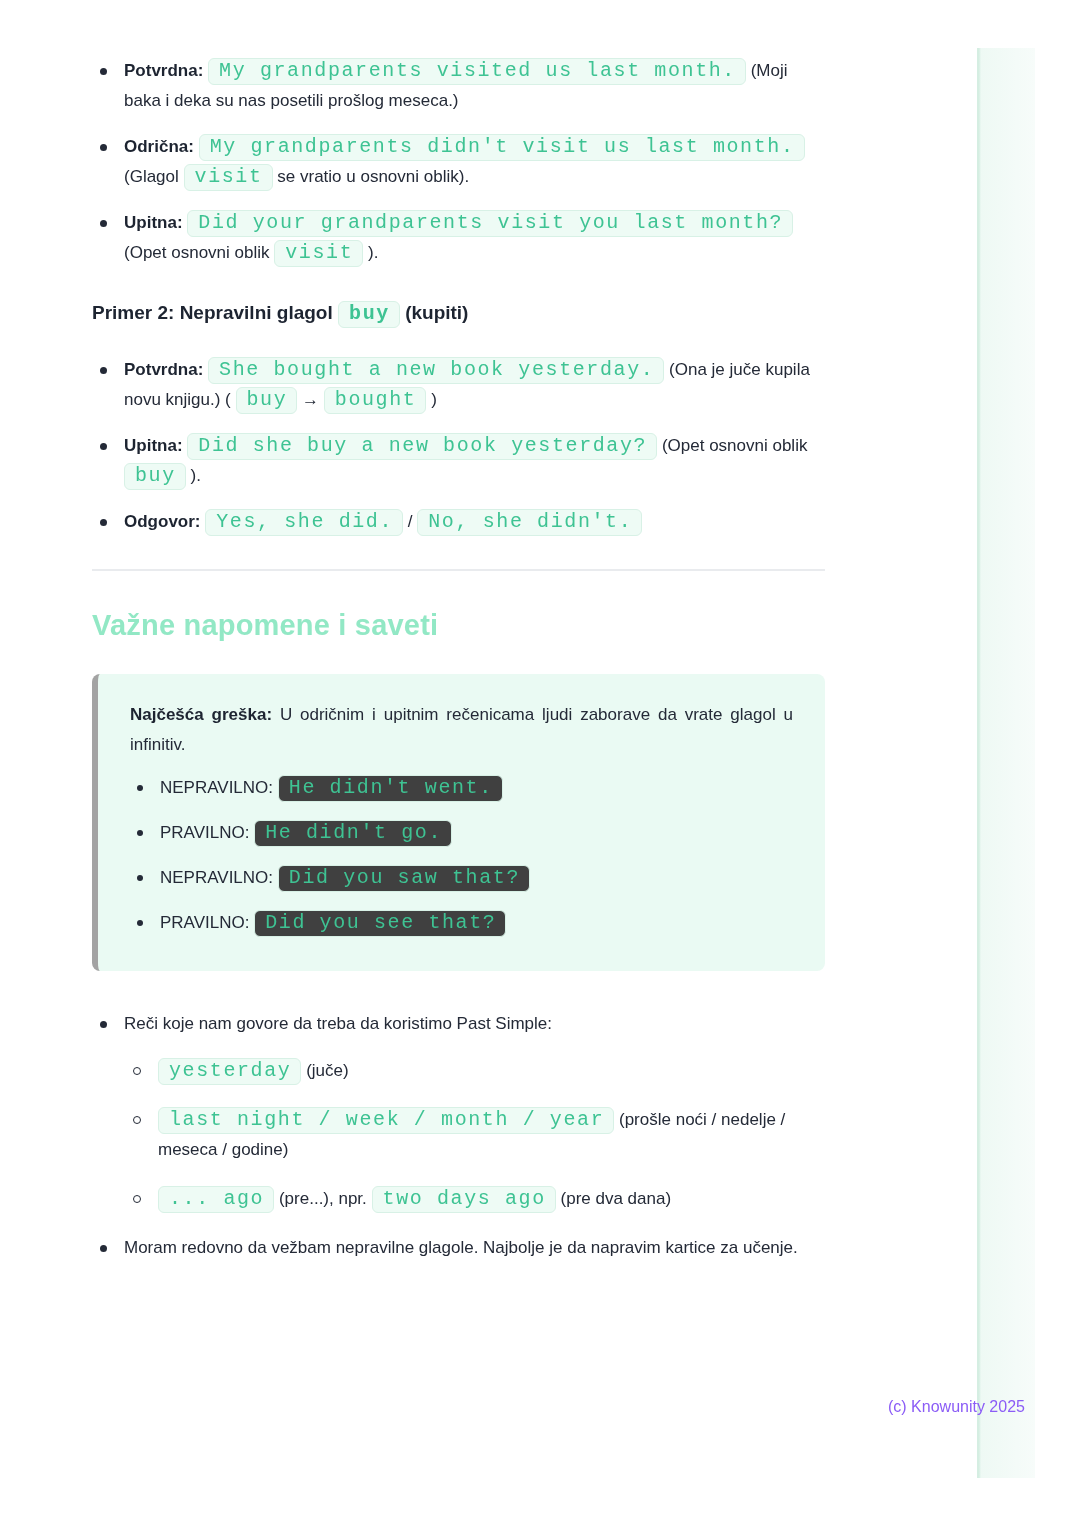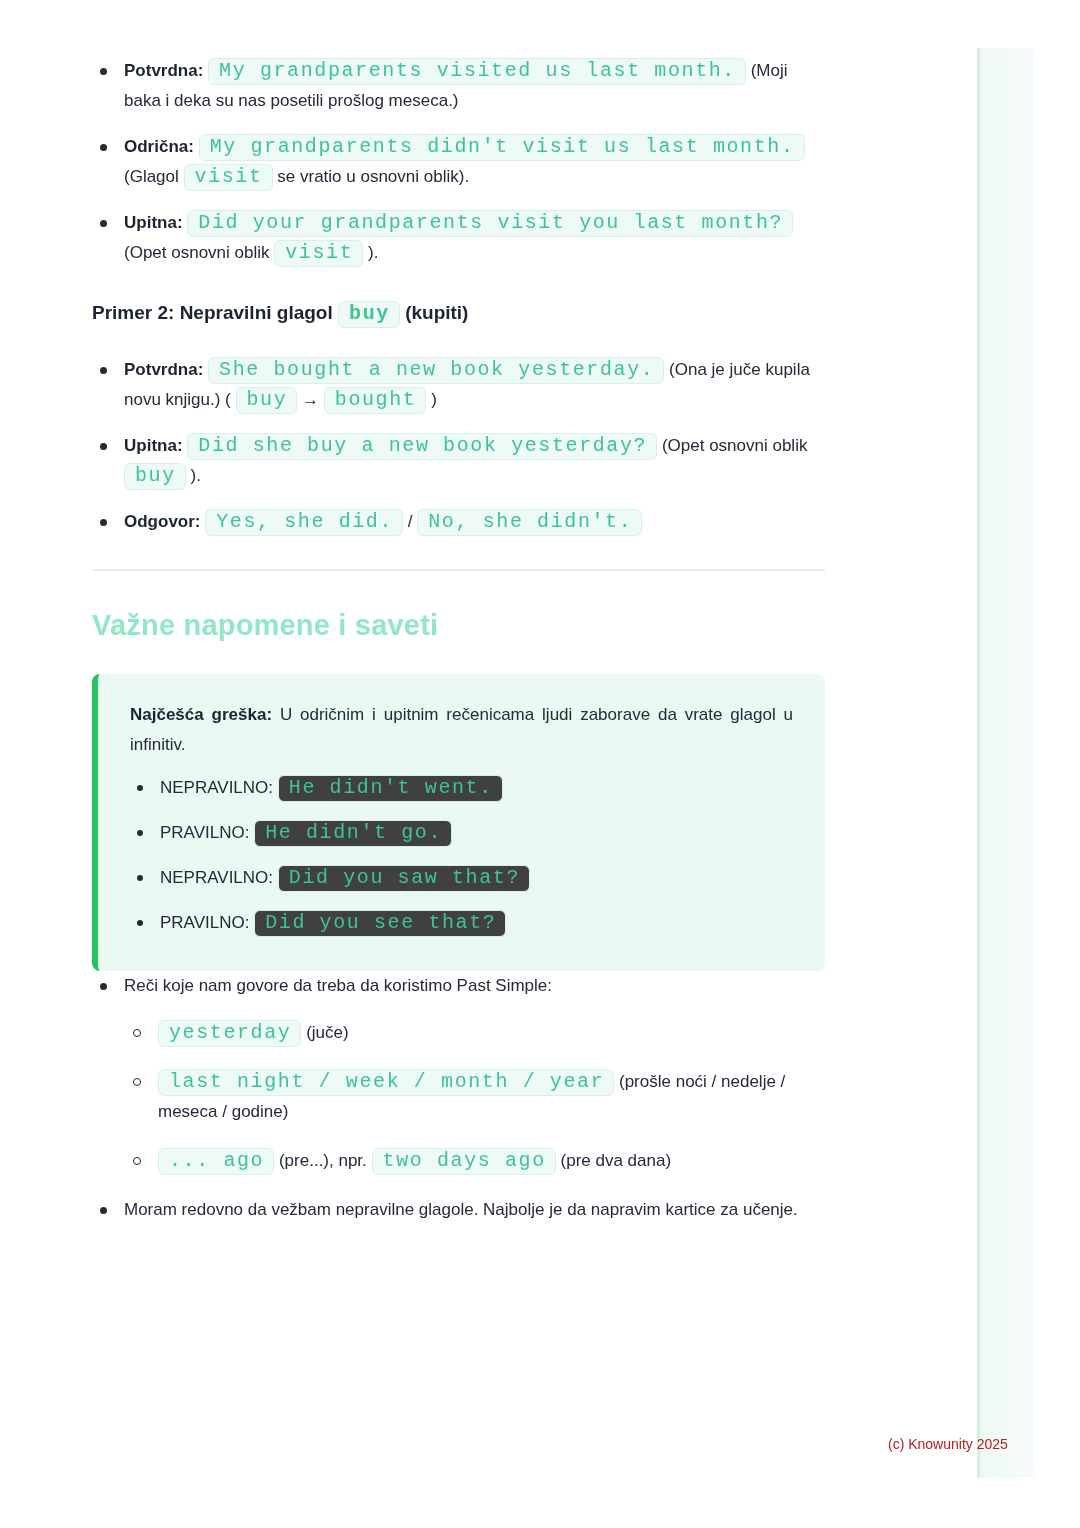--- a/index.html
+++ b/index.html
@@ -55,7 +55,7 @@
   .callout{
     margin-top:32px;
     background:#eafaf3;
-    border-left:6px solid #22c55e;
+    border-left:6px solid #a3a3a3;
     border-radius:8px;
     padding:26px 32px 18px 32px;
   }

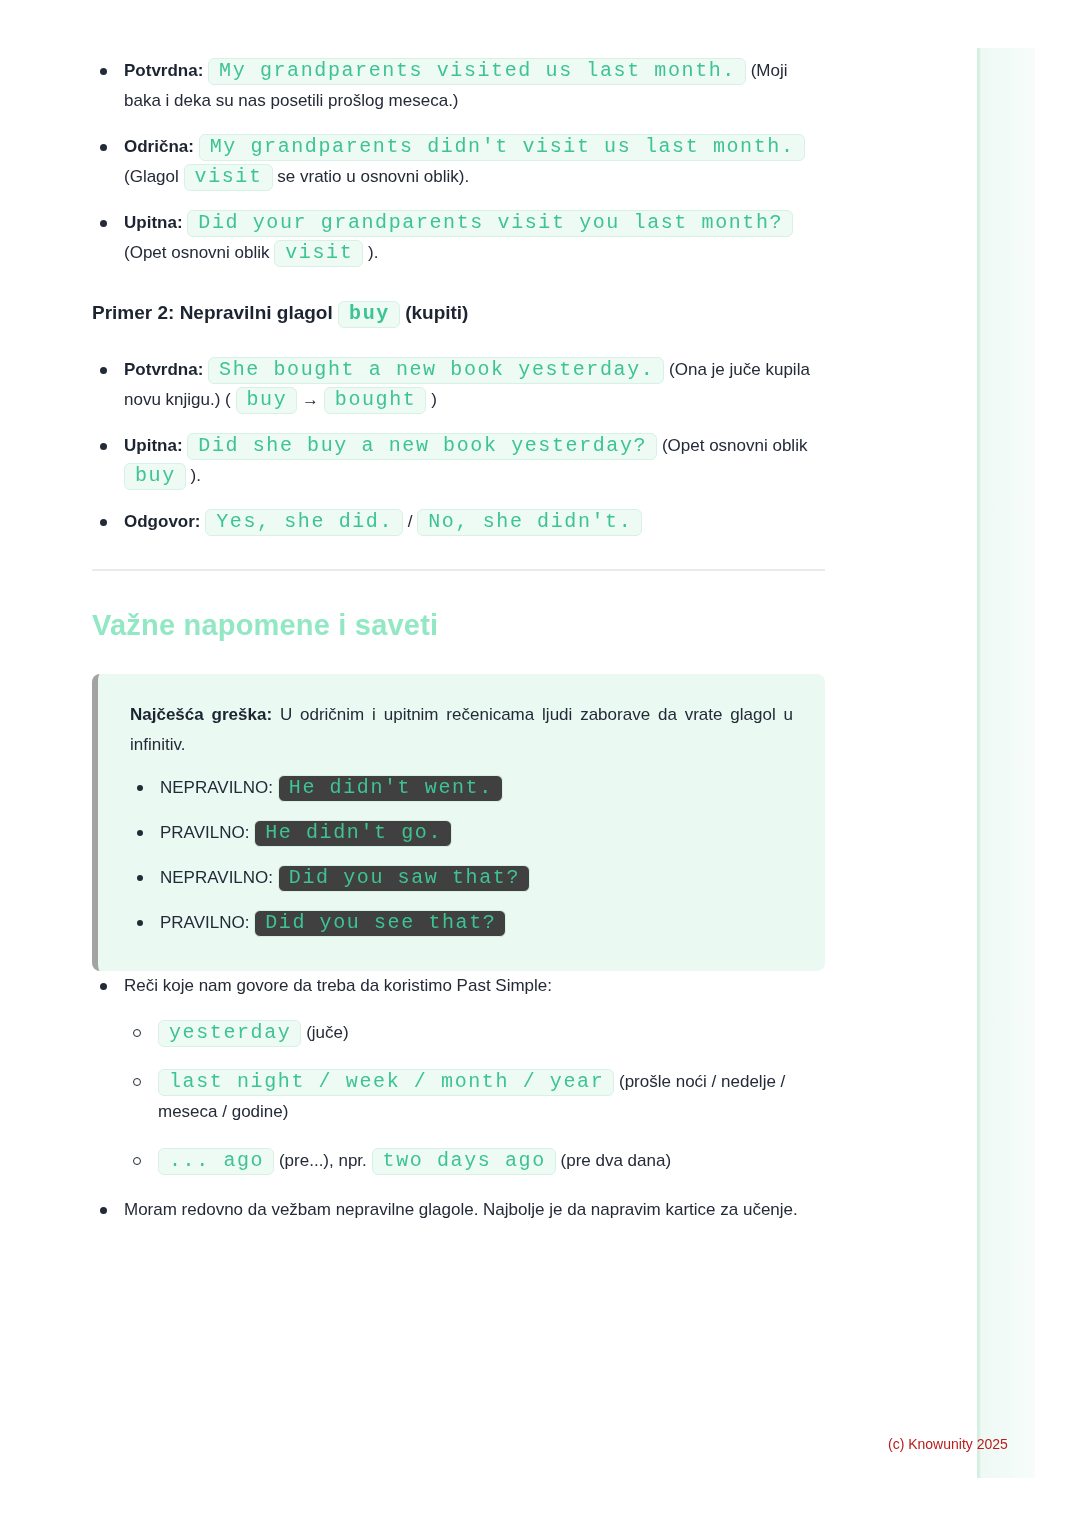--- a/index.html
+++ b/index.html
@@ -65,7 +65,7 @@
   .callout-list>li{padding-left:30px;margin-bottom:15px;}
   .callout-list>li::before{left:7px;top:12px;width:6px;height:6px;}
   .callout-list .seg-chip{background:#404040;}
-  .siglist{}
+  .siglist{margin-top:38px;}
   .intro-line{display:block;}
   
   .clist{list-style:none;margin:17px 0 0 0;padding:0;}

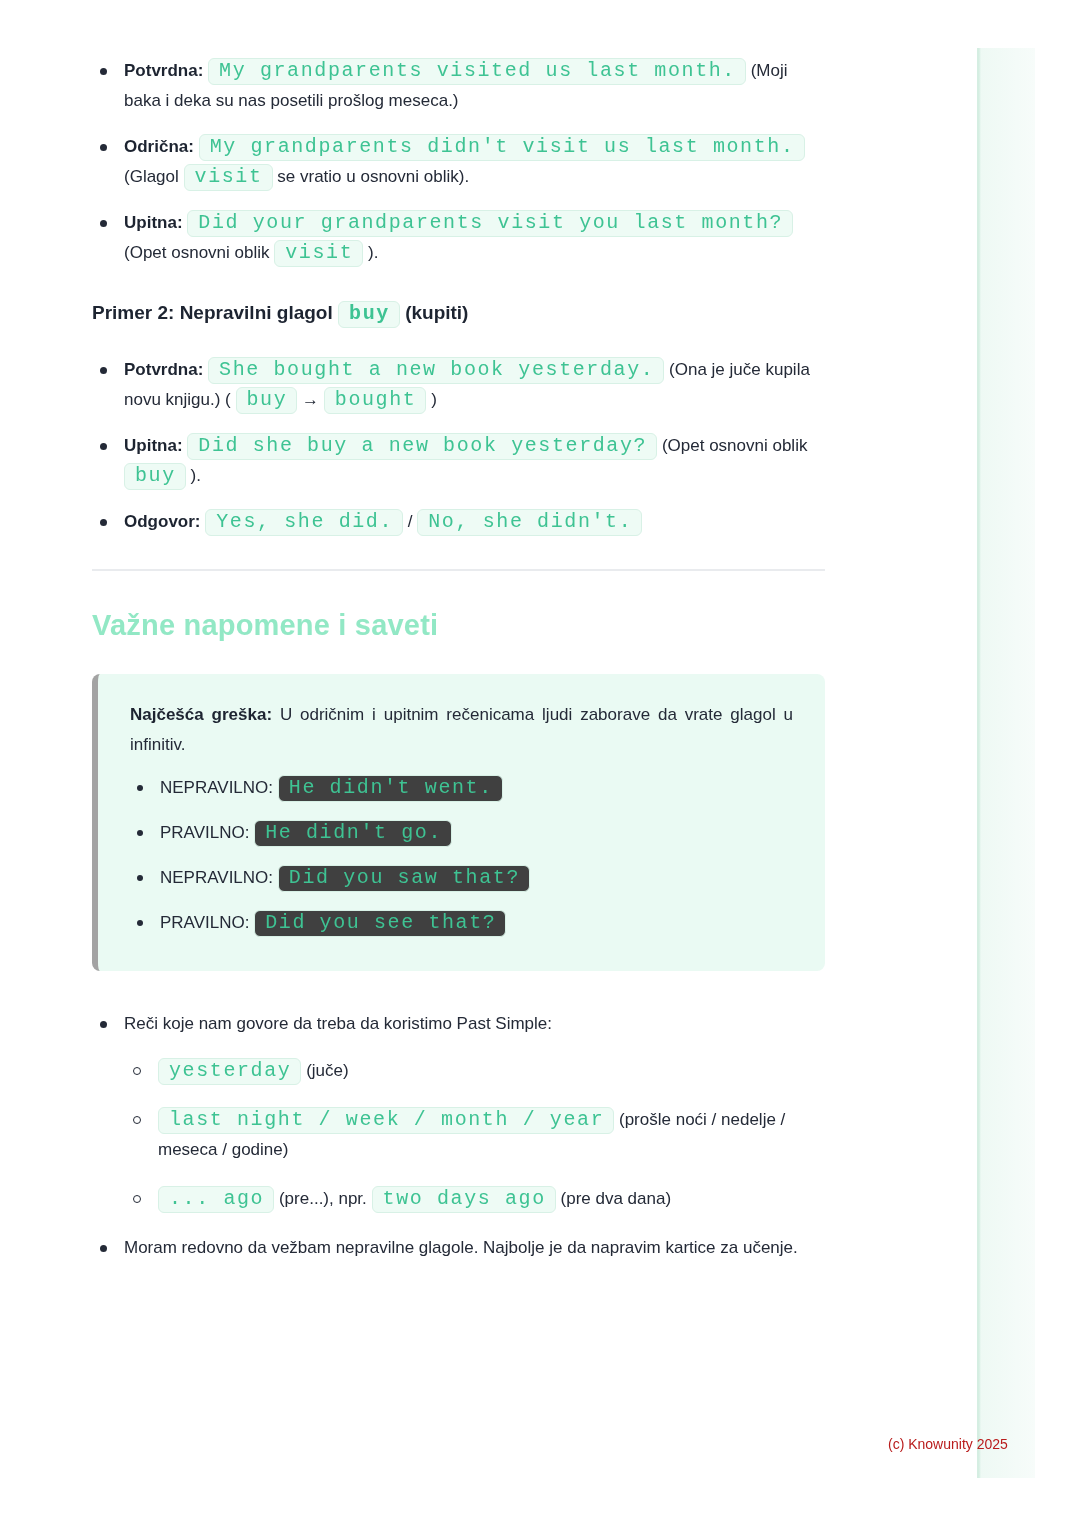--- a/index.html
+++ b/index.html
@@ -80,8 +80,8 @@
   }
   .justified{text-align:justify;}
   .watermark{
-    position:absolute;left:888px;top:1436px;
-    font-size:14px;color:#b91c1c;white-space:nowrap;
+    position:absolute;left:888px;top:1398px;
+    font-size:16px;color:#8b5cf6;white-space:nowrap;
   }
 </style>
 </head>

